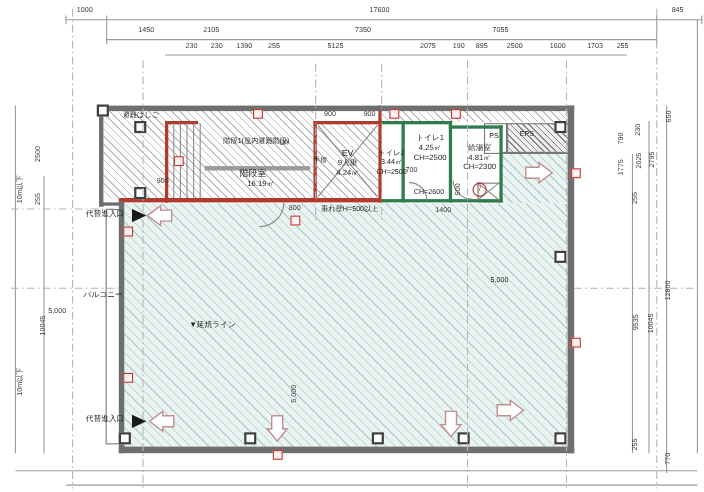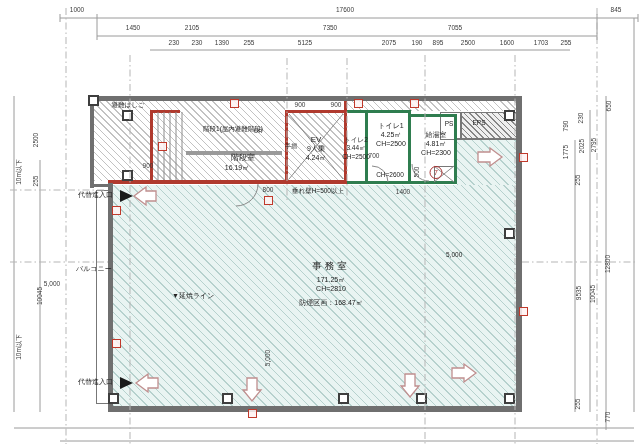--- a/index.html
+++ b/index.html
@@ -32,7 +32,7 @@
   .name8{font-size:8px;}
   .lb-ladder{left:128px;top:101px;font-size:6.5px;transform:translateX(-50%);}
   .lb-stairnote{left:233px;top:125px;font-size:6.5px;}
-  .lb-stairname{left:243px;top:153px;font-size:8px;}
+  .lb-stairname{left:230px;top:153px;font-size:8px;}
   .lb-stairarea{left:237px;top:164px;}
   .lb-up{left:258px;top:128px;}
   .lb-handrail{left:291px;top:143px;}

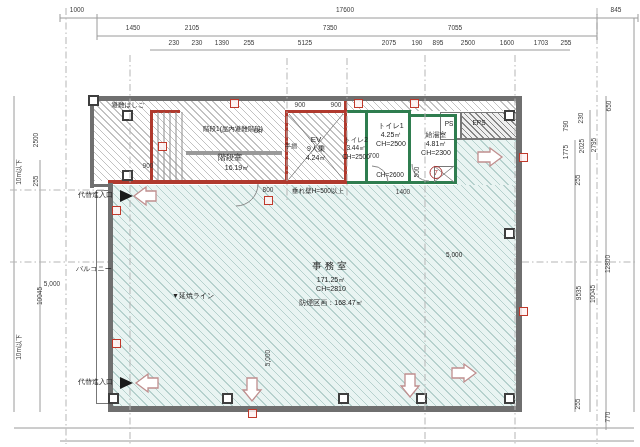--- a/index.html
+++ b/index.html
@@ -154,12 +154,6 @@
 
   <div class="lbl lb-hang">垂れ壁H=500以上</div>
 
-  <div class="lbl center lb-office">
-    <div class="office-name">事務室</div>
-    <div class="sub">171.25㎡</div>
-    <div class="sub">CH=2810</div>
-    <div class="sub gap2">防煙区画：168.47㎡</div>
-  </div>
   <div class="lbl lb-dim5000r dim-like">5,000</div>
 
   <div class="lbl lb-fire">▼延焼ライン</div>

